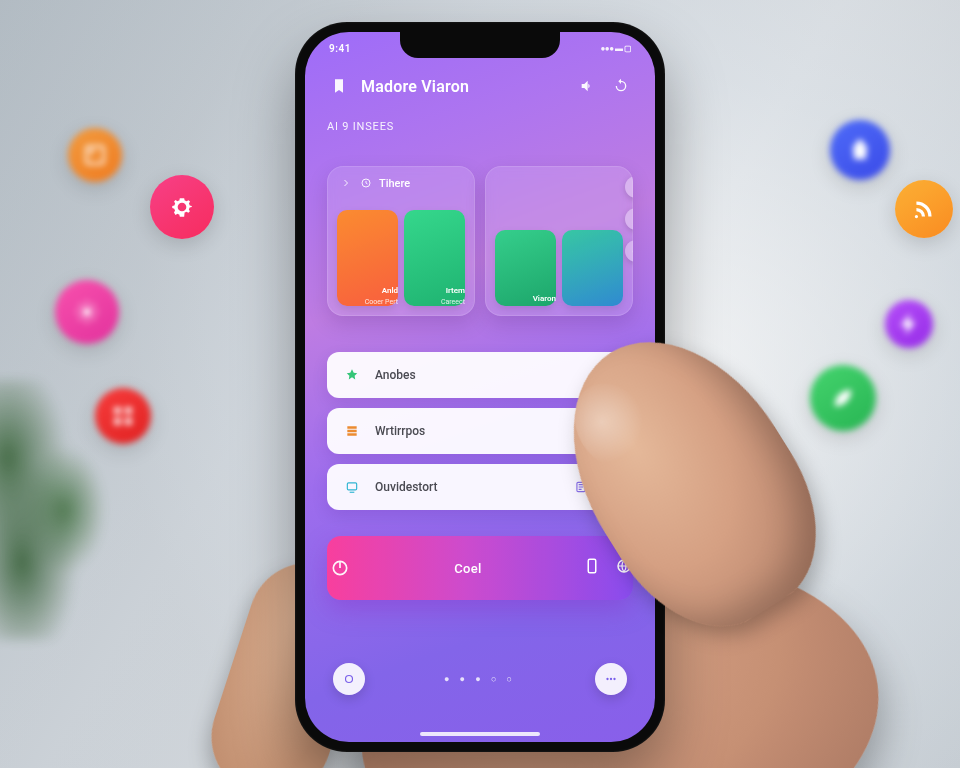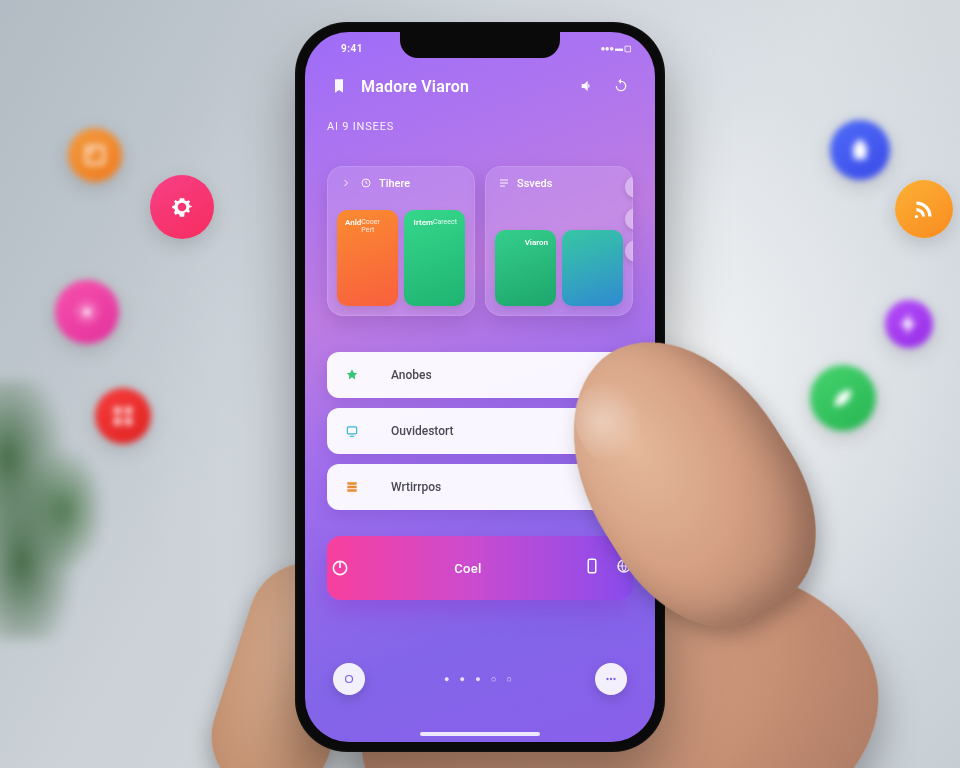--- a/index.html
+++ b/index.html
@@ -16,7 +16,7 @@
   .screen{position:relative;width:100%;height:100%;border-radius:44px;overflow:hidden;
     background:linear-gradient(160deg,#a06bff 0%,#b074f4 18%,#c07be6 35%,#9f6cf3 55%,#8464ef 80%,#8a5ef0 100%);}
   .notch{position:absolute;top:0;left:50%;transform:translateX(-50%);width:160px;height:26px;background:#0a0a0a;border-bottom-left-radius:18px;border-bottom-right-radius:18px;z-index:50;}
-  .status{position:absolute;top:6px;left:12px;right:0;height:20px;display:flex;justify-content:space-between;align-items:center;padding:0 24px;color:#fff;font-size:10px;font-weight:600;letter-spacing:.5px;z-index:40;}
+  .status{position:absolute;top:6px;left:0;right:0;height:20px;display:flex;justify-content:space-between;align-items:center;padding:0 24px;color:#fff;font-size:10px;font-weight:600;letter-spacing:.5px;z-index:40;}
   .status .right{display:flex;gap:1px;align-items:center;opacity:.9;font-size:8px;letter-spacing:-.5px;}
   .hdr{position:absolute;top:42px;left:0;right:0;padding:0 22px;color:#fff;}
   .hdr-row{display:flex;align-items:center;gap:10px;}

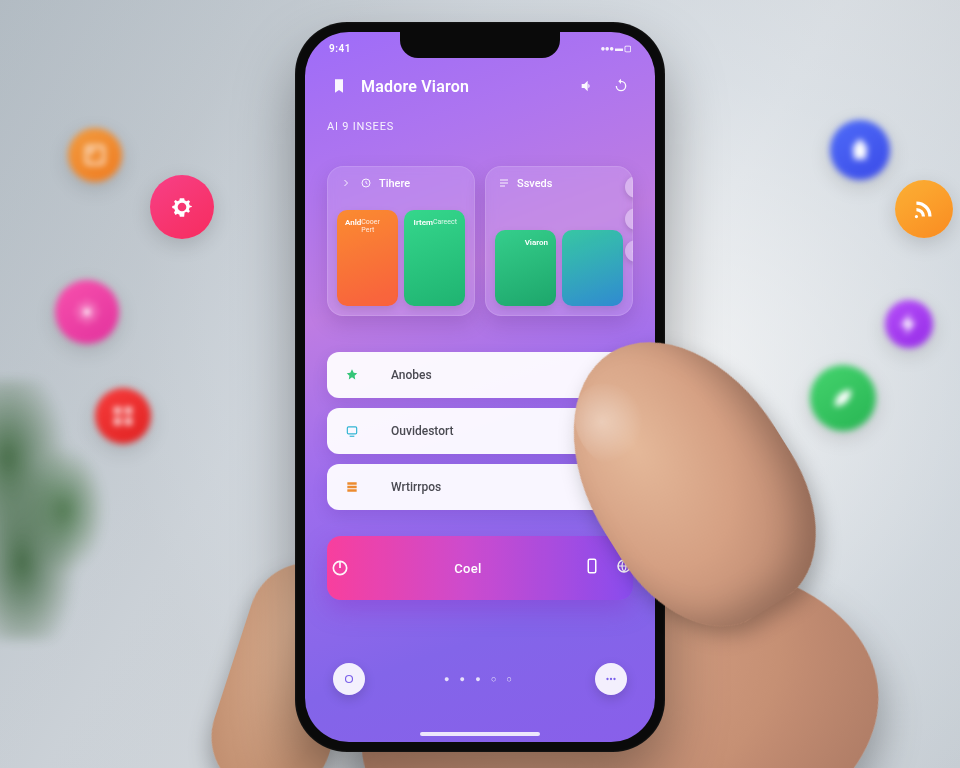--- a/index.html
+++ b/index.html
@@ -195,14 +195,6 @@
         </div>
 
         <div class="card" style="position:relative;">
-          <div class="card-top">
-            <span class="ic">
-                <svg viewBox="0 0 24 24">
-                  <path d="M4 6h16M4 12h16M4 18h10" stroke="#fff" stroke-width="2" fill="none"></path>
-                </svg>
-              </span>
-            <span>Ssveds</span>
-          </div>
           <div class="tiles" id="tiles-1" style="top:64px;">
               <div class="tile" style="background: linear-gradient(160deg, rgb(47, 208, 138), rgb(23, 168, 106));">
                 <div class="tl-title">Viaron</div>

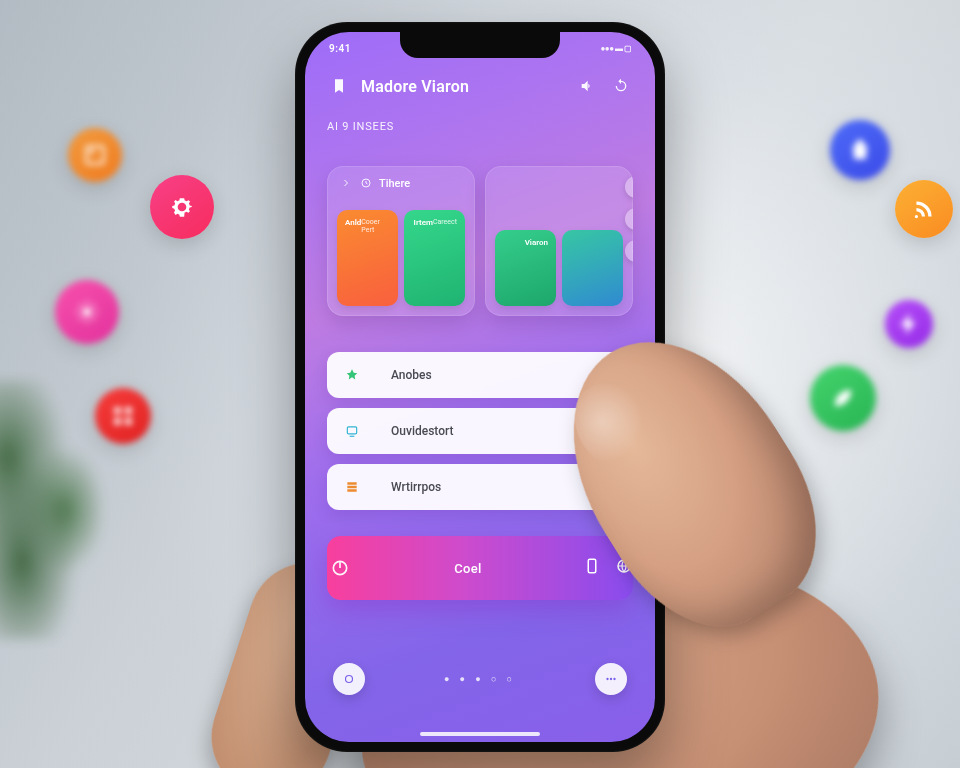--- a/index.html
+++ b/index.html
@@ -32,7 +32,7 @@
   .card-top .ic{width:14px;height:14px;display:flex;align-items:center;justify-content:center;opacity:.9;}
   .card-top .ic svg{width:12px;height:12px;fill:#fff;stroke:#fff;}
   .tiles{position:absolute;left:10px;right:10px;bottom:10px;top:44px;display:flex;gap:6px;}
-  .tile{flex:1;border-radius:10px;position:relative;display:flex;flex-direction:row;justify-content:flex-end;padding:8px;color:#fff;font-size:7px;line-height:1.2;box-shadow:0 4px 10px rgba(0,0,0,.1);}
+  .tile{flex:1;border-radius:10px;position:relative;display:flex;flex-direction:column;justify-content:flex-end;color:#fff;font-size:7px;line-height:1.2;box-shadow:0 4px 10px rgba(0,0,0,.1);text-align:right;}
   .tile .tl-title{font-size:8px;font-weight:600;margin-bottom:2px;}
   .tile .tl-sub{opacity:.85;}
   .side-pills{position:absolute;right:-14px;top:10px;display:flex;flex-direction:column;gap:10px;}

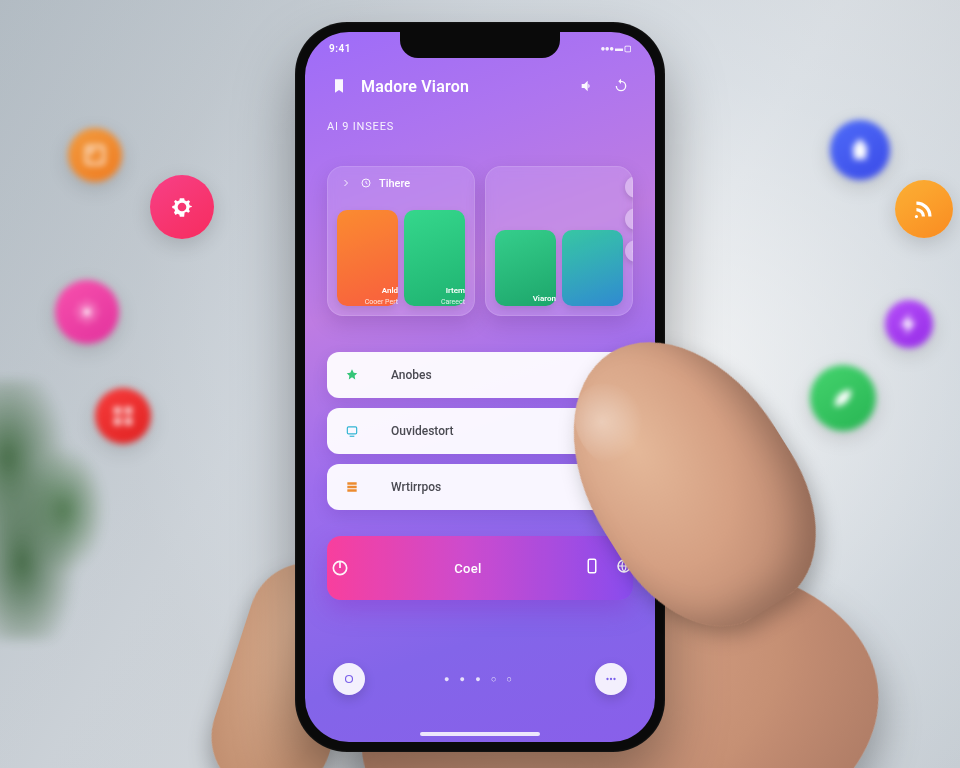--- a/index.html
+++ b/index.html
@@ -40,7 +40,7 @@
   .pill svg{width:11px;height:11px;fill:#fff;}
   
   .list{position:absolute;top:320px;left:22px;right:22px;display:flex;flex-direction:column;gap:10px;}
-  .li{height:46px;border-radius:12px;background:rgba(255,255,255,.94);display:flex;align-items:center;padding:0 14px;gap:28px;box-shadow:0 6px 16px rgba(60,0,120,.12);}
+  .li{height:46px;border-radius:12px;background:rgba(255,255,255,.94);display:flex;align-items:center;padding:0 14px;gap:12px;box-shadow:0 6px 16px rgba(60,0,120,.12);}
   .li .li-ico{width:22px;height:22px;border-radius:6px;display:flex;align-items:center;justify-content:center;}
   .li .li-ico svg{width:14px;height:14px;}
   .li .li-label{font-size:12px;font-weight:500;color:#4a4a52;flex:1;}

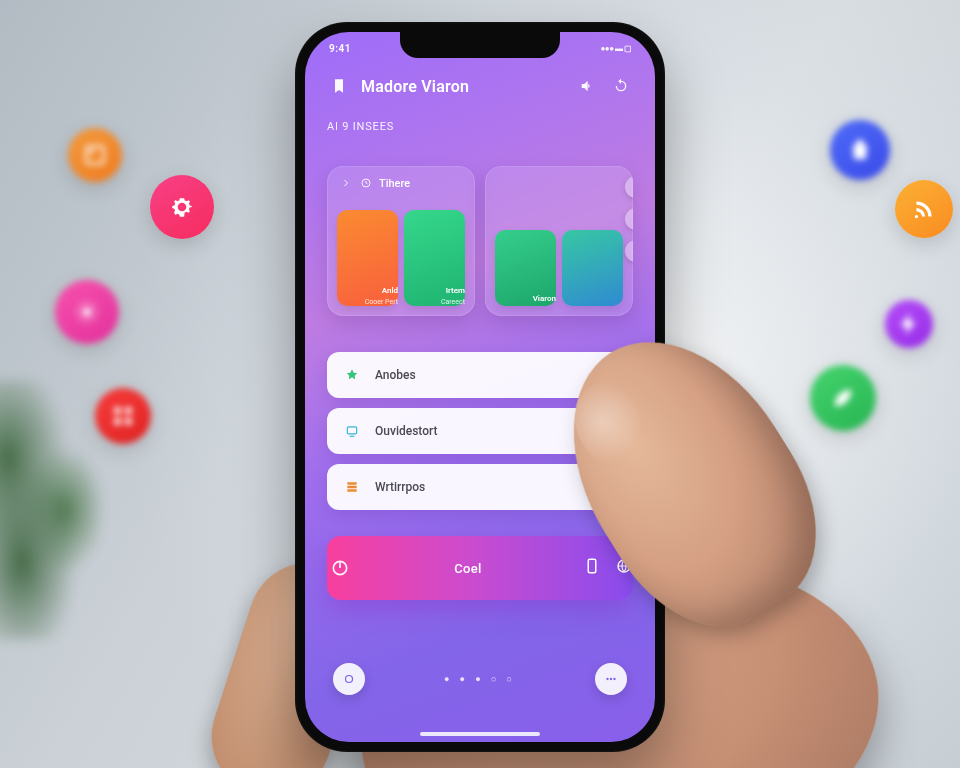--- a/index.html
+++ b/index.html
@@ -238,6 +238,14 @@
           <div class="li">
             <span class="li-ico">
               <svg viewBox="0 0 24 24">
+                <path fill="#f08a2b" d="M4 4h16v4H4zM4 10h16v4H4zM4 16h16v4H4z"></path>
+              </svg>
+            </span>
+            <span class="li-label">Wrtirrpos</span>
+          </div>
+          <div class="li">
+            <span class="li-ico">
+              <svg viewBox="0 0 24 24">
                 <rect x="4" y="5" width="16" height="12" rx="2" fill="none" stroke="#2bb6d6" stroke-width="2"></rect>
                 <path d="M8 21h8" stroke="#2bb6d6" stroke-width="2"></path>
               </svg>
@@ -250,14 +258,6 @@
               </svg>
               <span>Crge</span>
             </span>
-          </div>
-          <div class="li">
-            <span class="li-ico">
-              <svg viewBox="0 0 24 24">
-                <path fill="#f08a2b" d="M4 4h16v4H4zM4 10h16v4H4zM4 16h16v4H4z"></path>
-              </svg>
-            </span>
-            <span class="li-label">Wrtirrpos</span>
           </div>
         </div>
 

